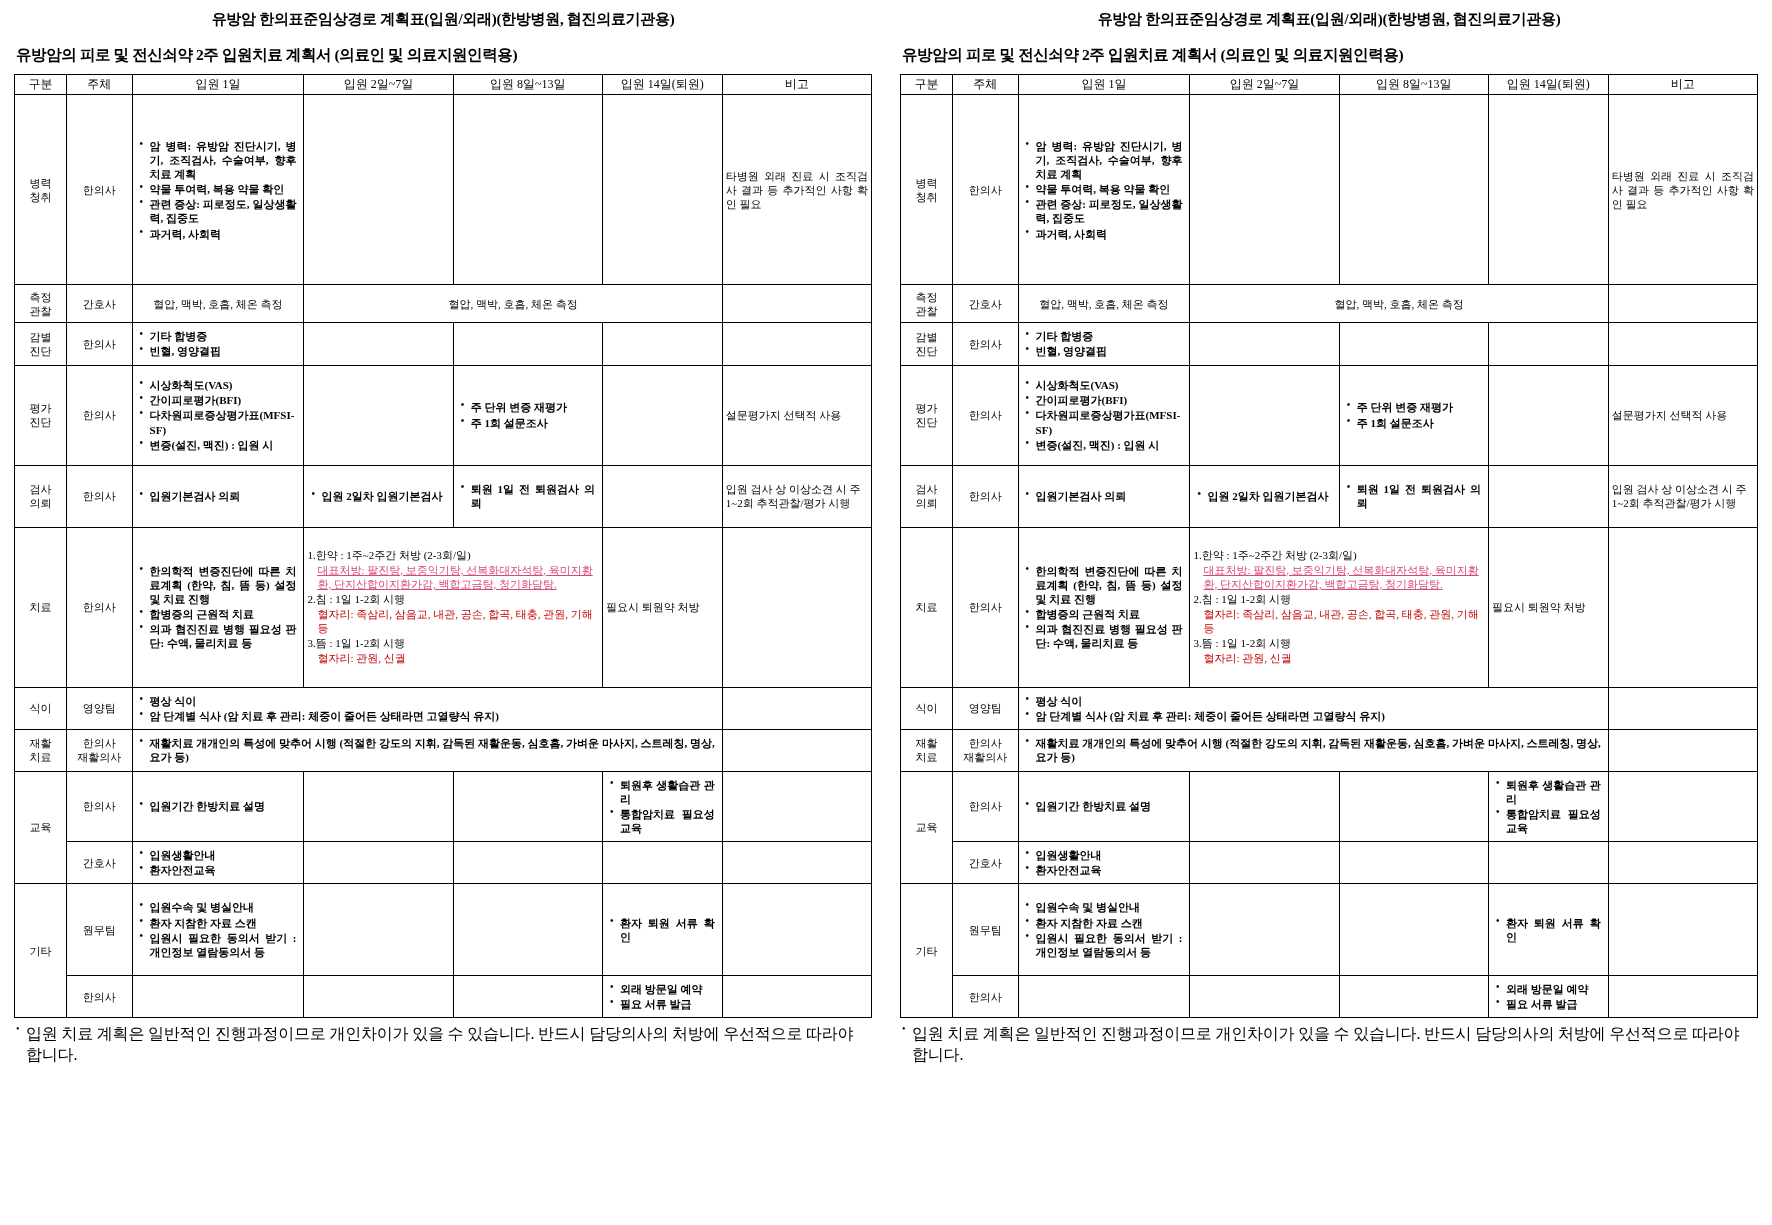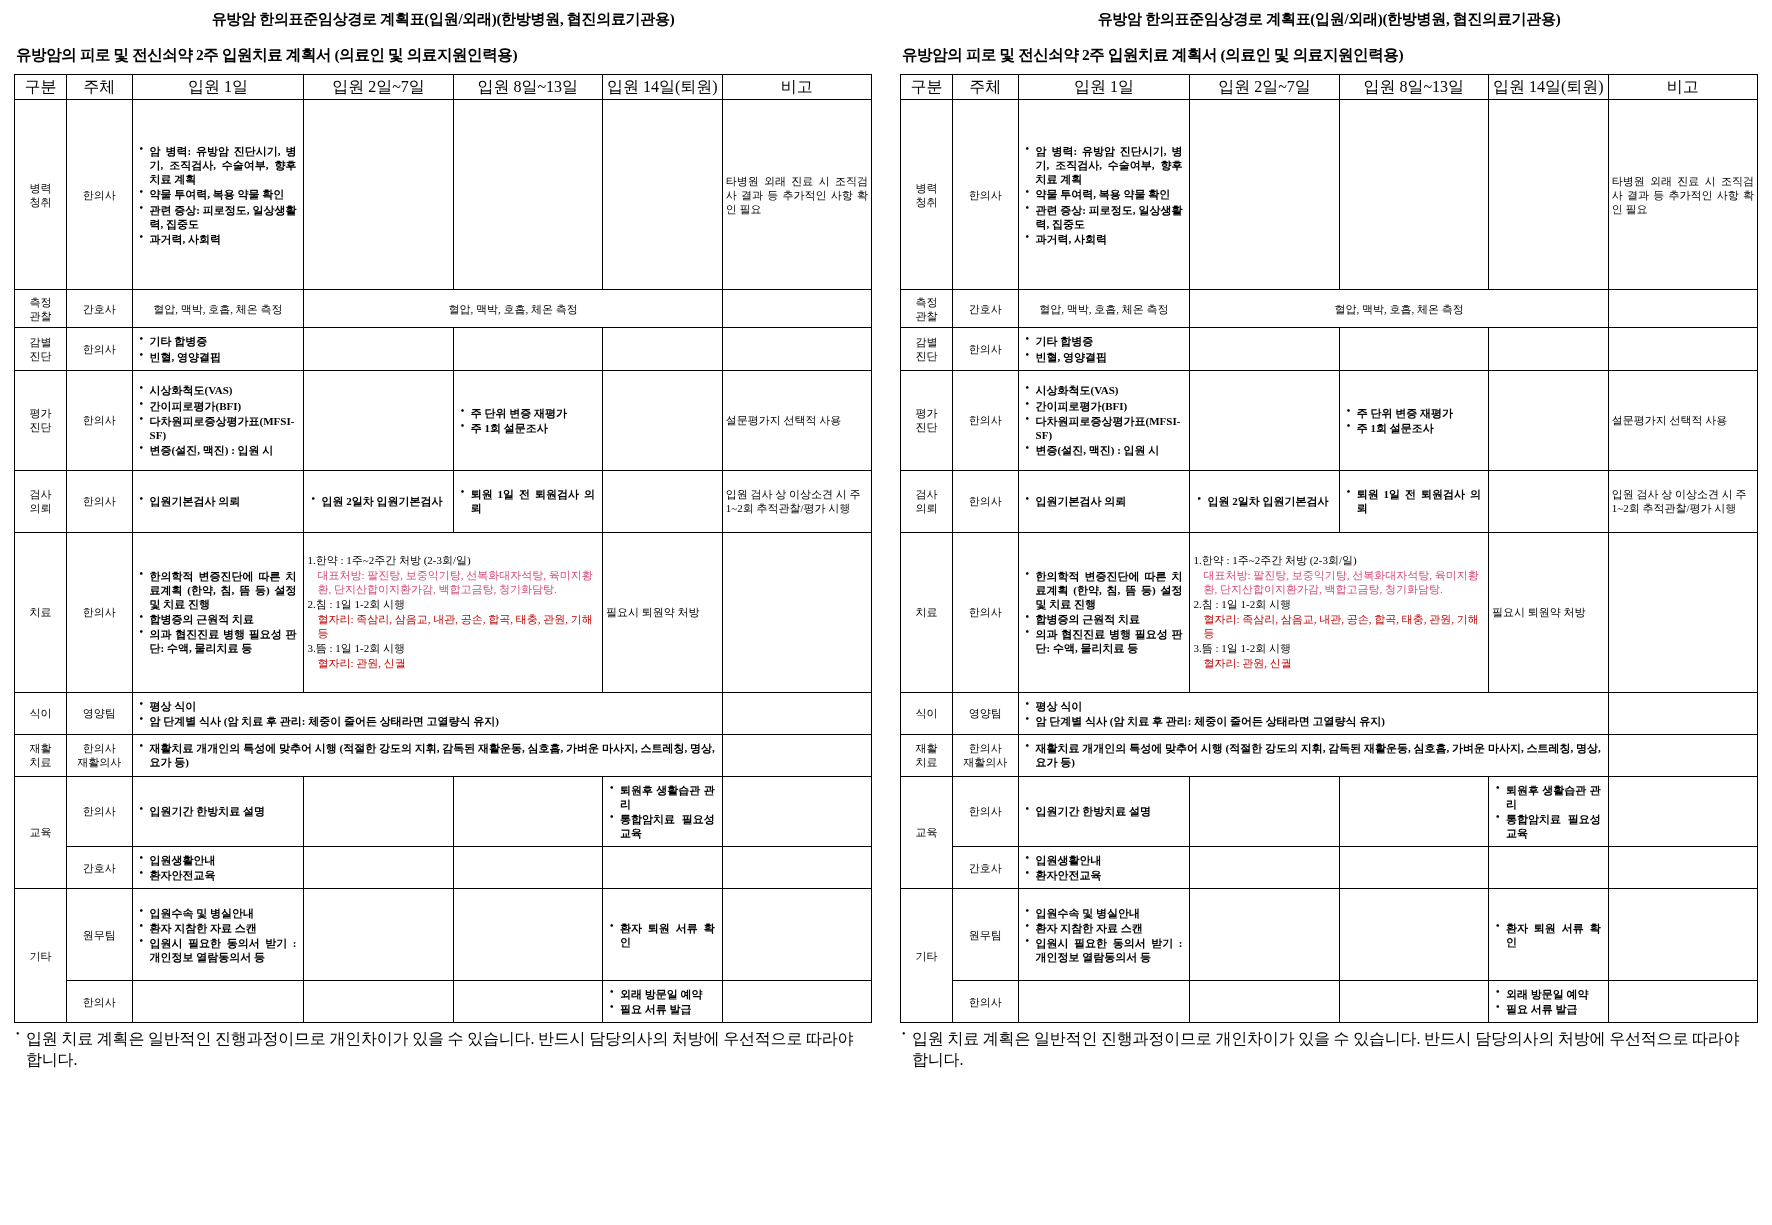--- a/index.html
+++ b/index.html
@@ -54,7 +54,7 @@
   table.plan th {
     text-align: center;
     font-weight: normal;
-    font-size: 16px;
+    font-size: 12px;
     height: 20px;
   }
   td.ctr { text-align: center; }

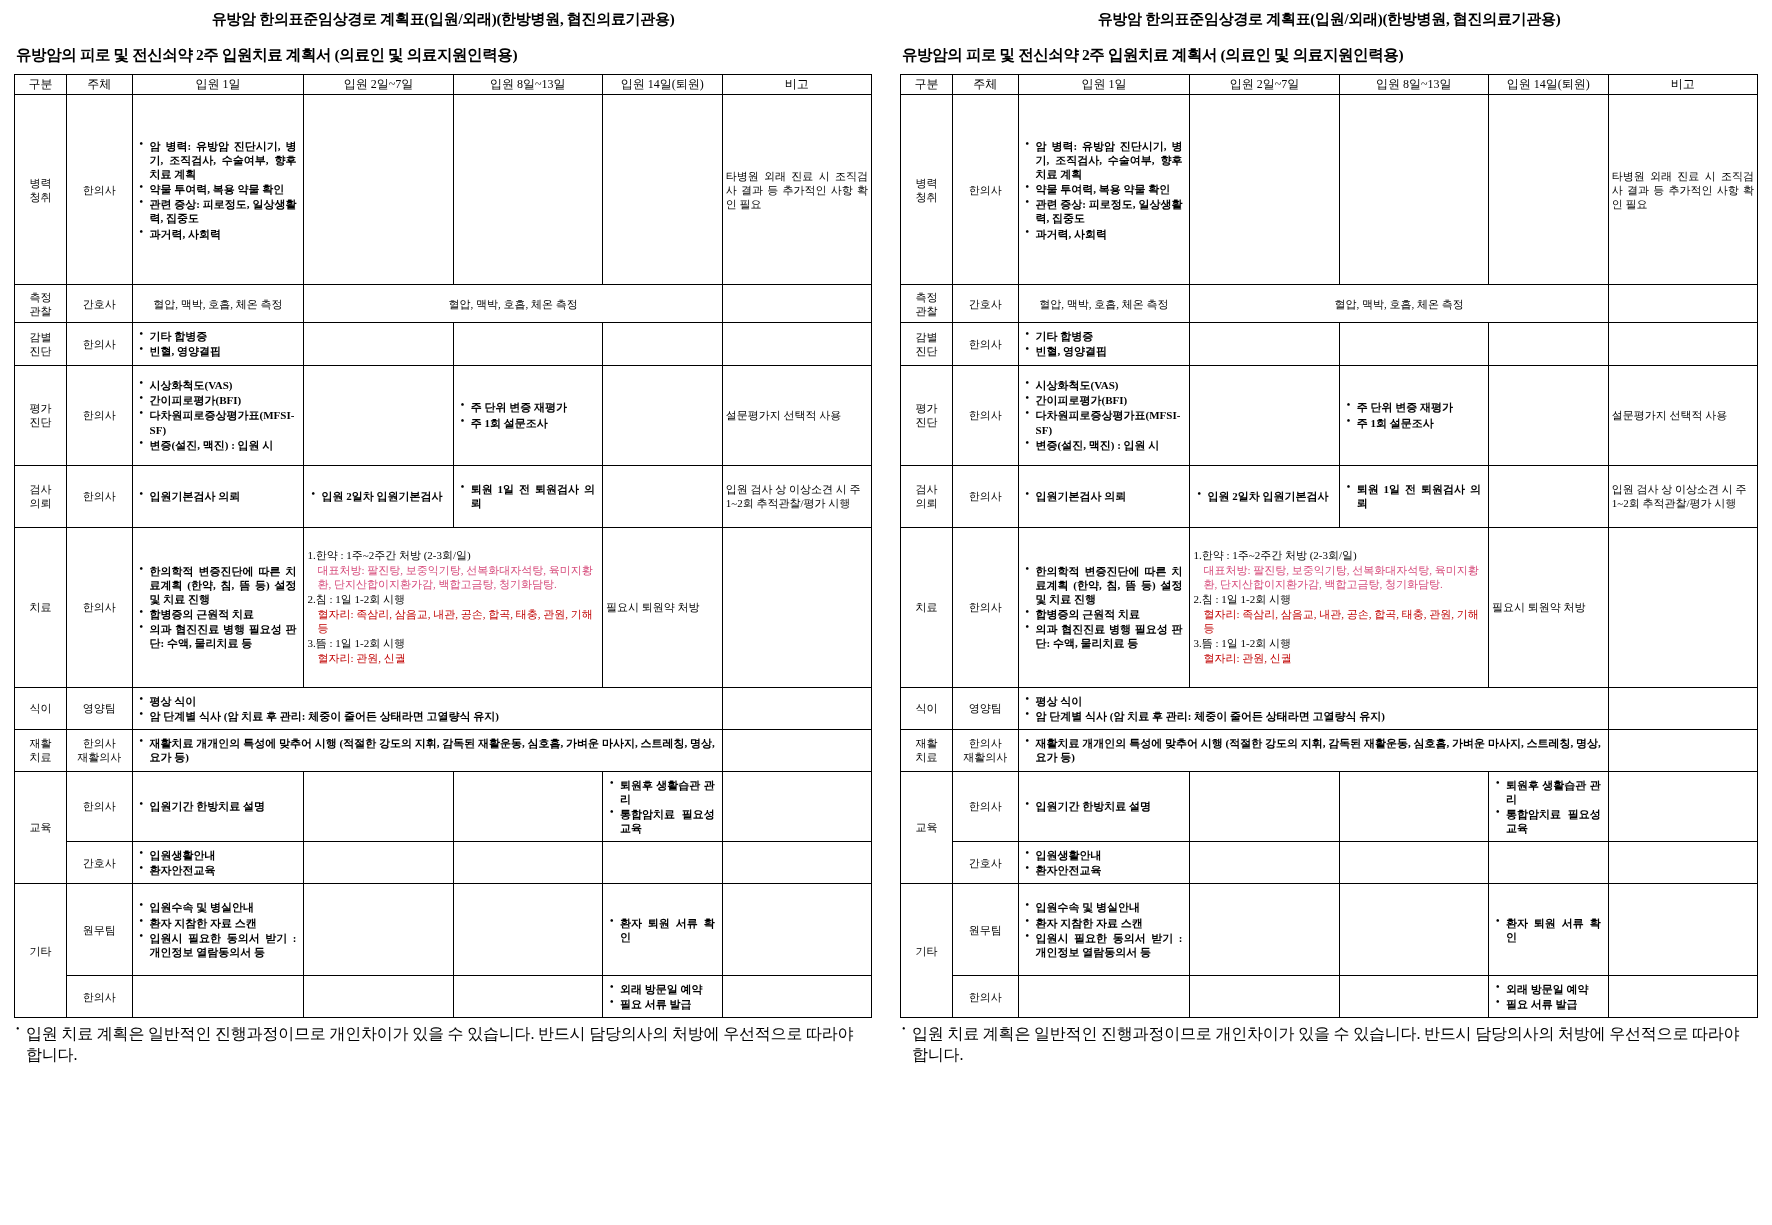--- a/index.html
+++ b/index.html
@@ -78,7 +78,7 @@
   .plain { margin: 0; }
   .plain div { margin-bottom: 1px; }
   .red { color: #c00000; }
-  .pink { color: #d64a7a; }
+  .pink { color: #d64a7a; text-decoration: underline; }
   .indent { padding-left: 10px; display: block; }
   .footnote {
     margin-top: 6px;

